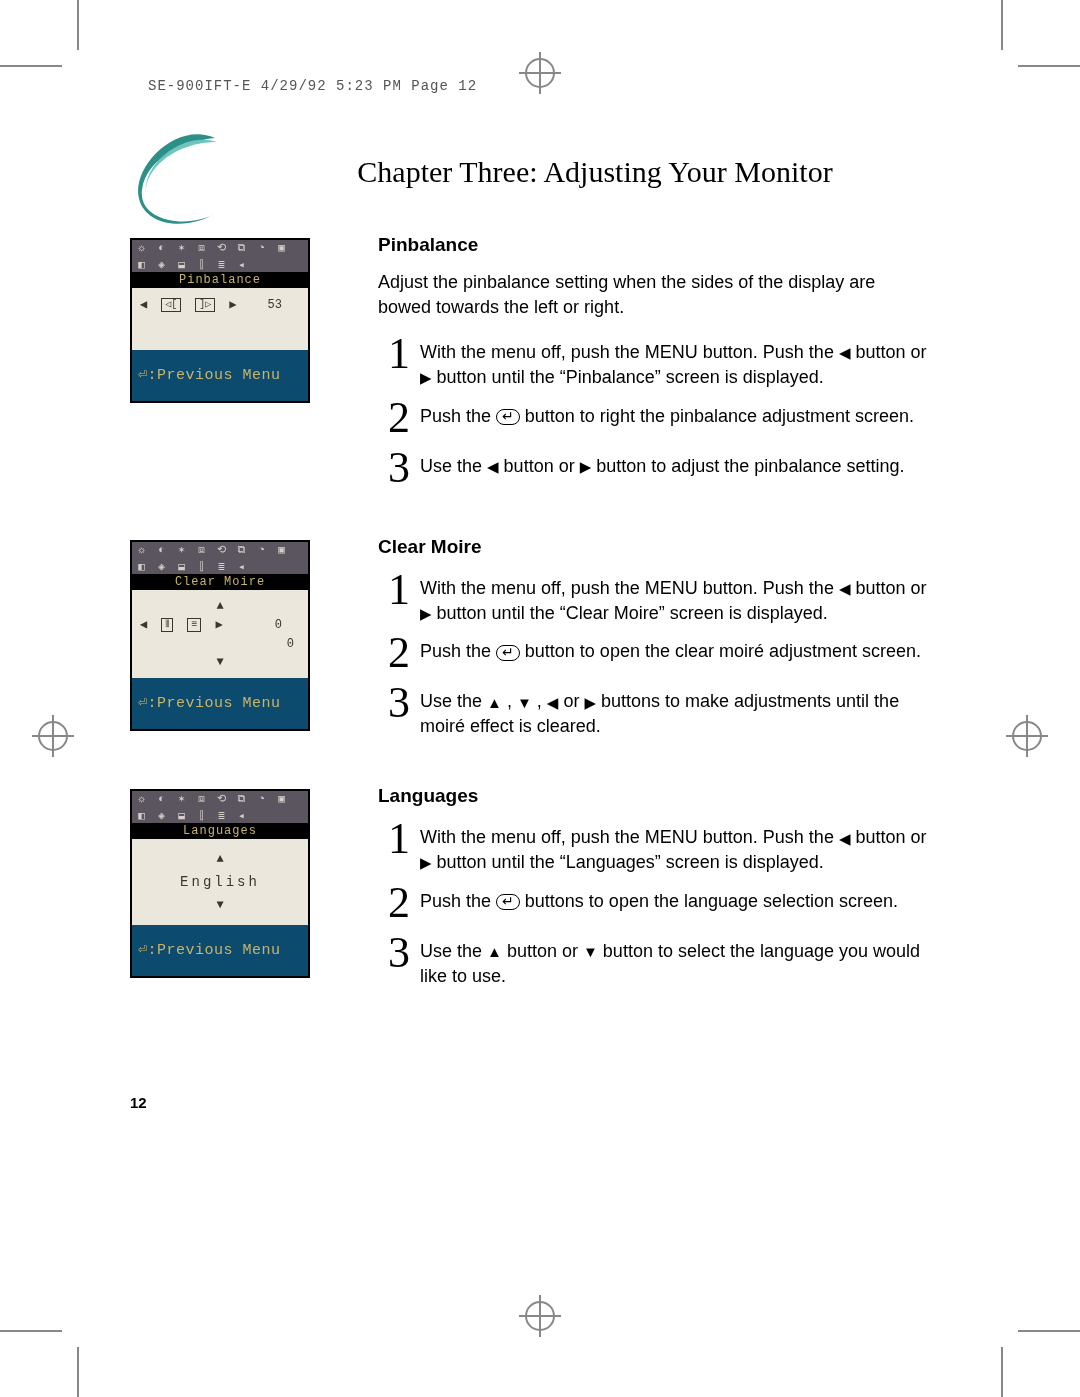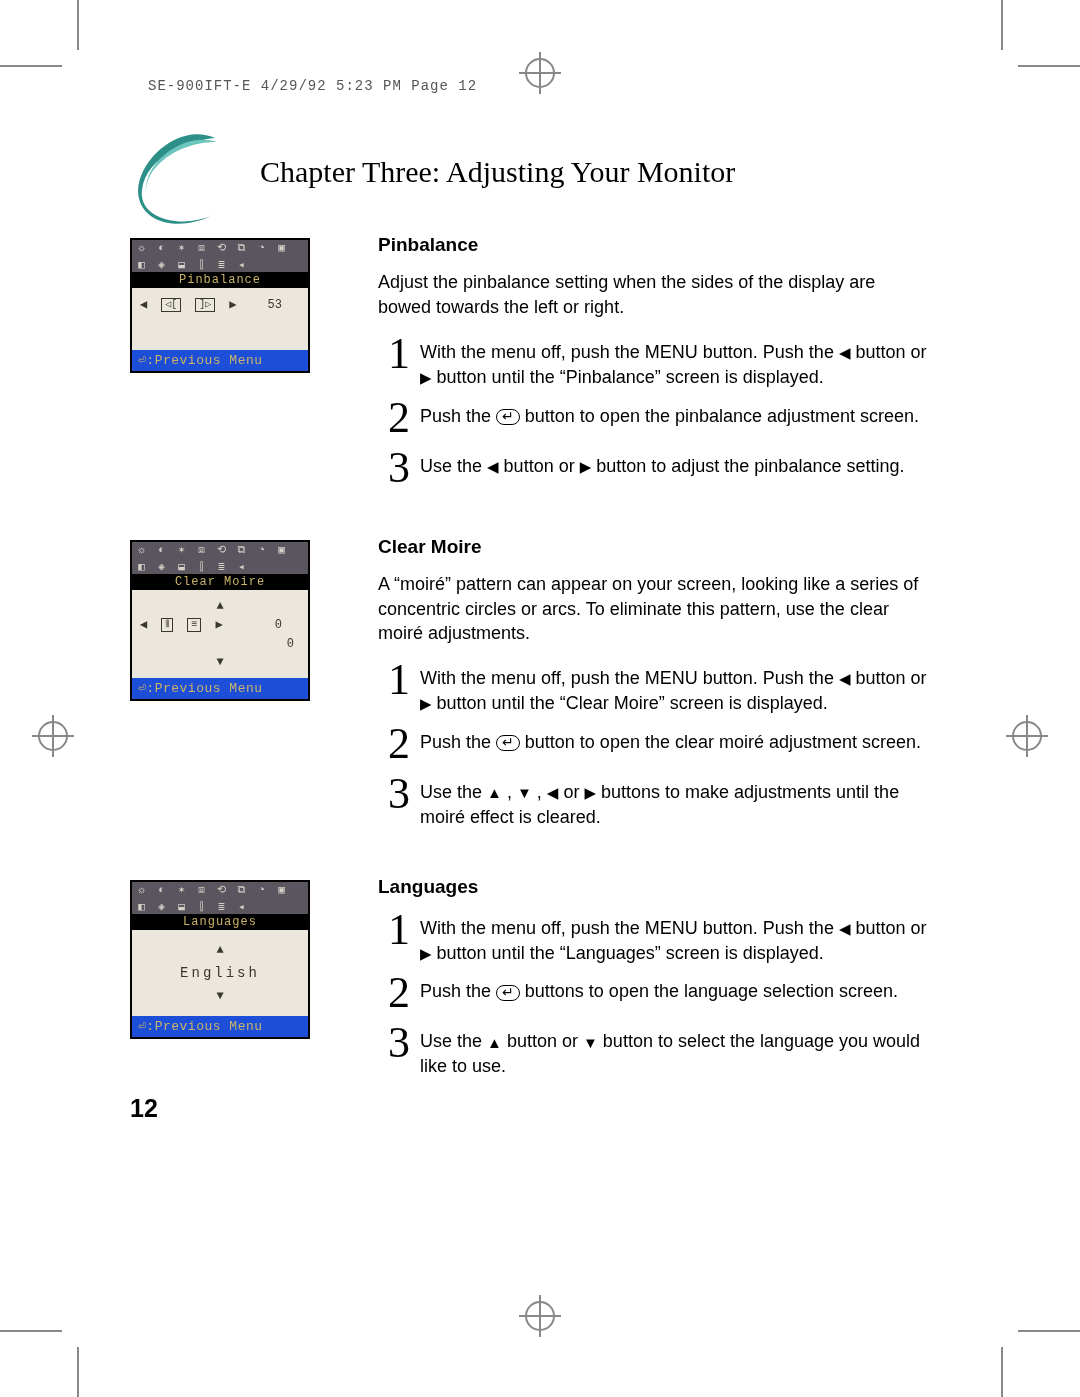--- a/index.html
+++ b/index.html
@@ -19,7 +19,7 @@
   .swoosh{position:absolute;left:120px;top:130px;width:130px;height:110px}
   
   .page{position:absolute;left:130px;top:130px;width:800px}
-  .chapter{font:30px/1.2 Georgia,"Times New Roman",serif;margin:24px 0 42px 130px}
+  .chapter{font:30px/1.2 Georgia,"Times New Roman",serif;text-align:center;margin:24px 0 42px 130px}
   .row{display:flex;align-items:flex-start;margin-bottom:34px}
   .lcol{width:220px;flex:0 0 220px;margin-right:28px}
   .rcol{flex:1;font-size:18px;line-height:1.38}

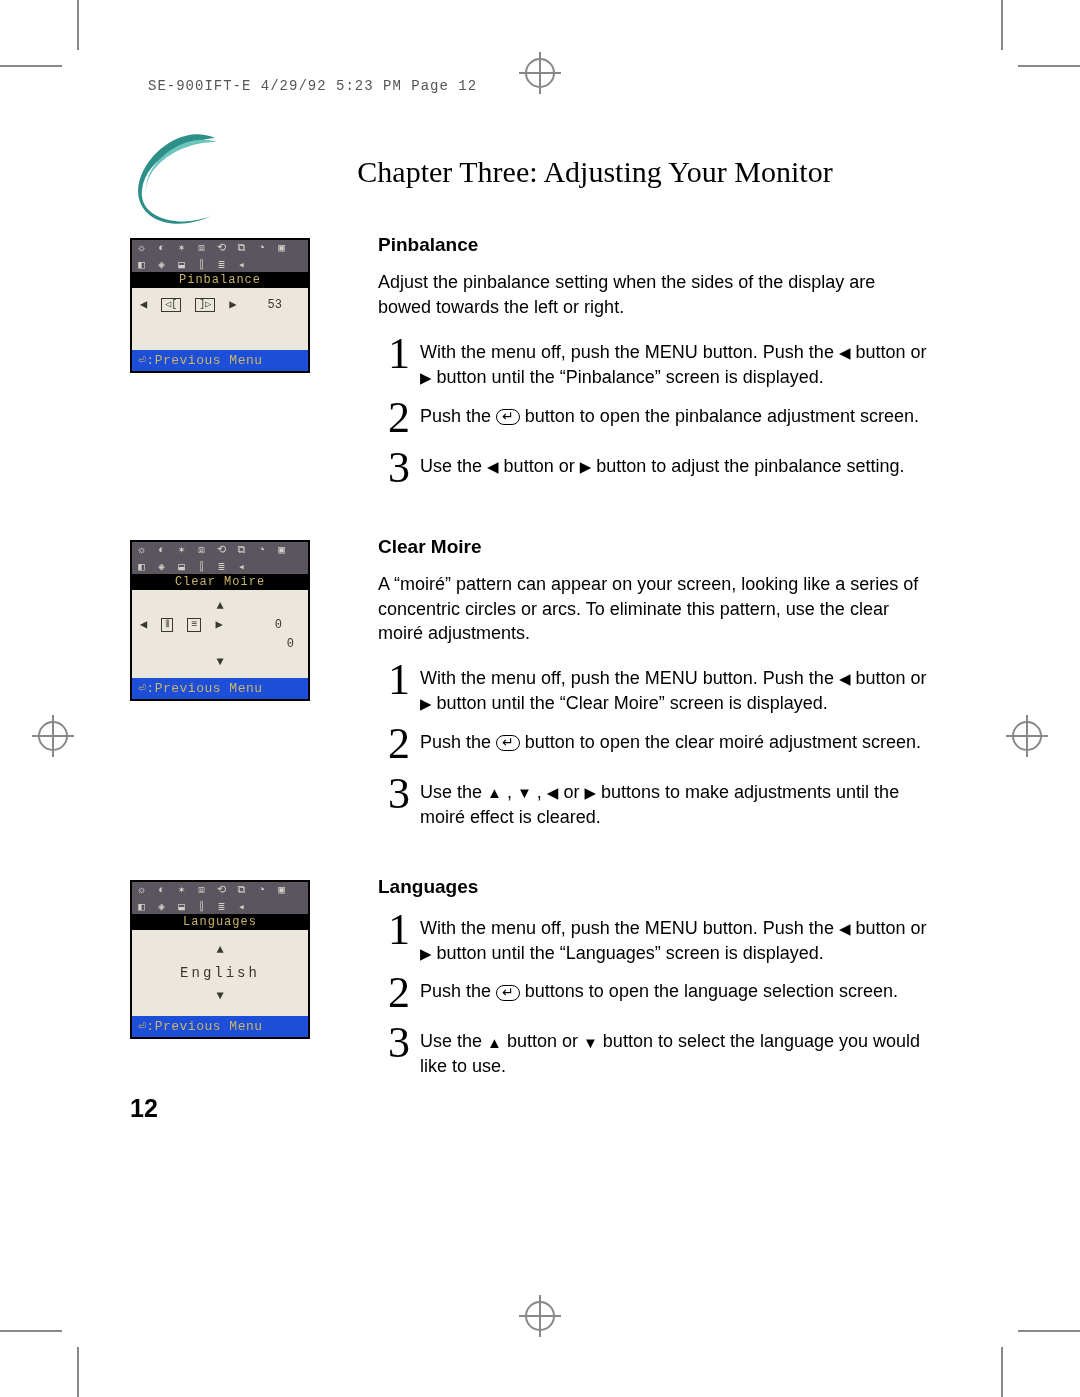--- a/index.html
+++ b/index.html
@@ -37,7 +37,7 @@
   .osd .icons span{width:11px;text-align:center}
   .osd .title{background:#000;color:#c9b469;text-align:center;padding:2px 0;font-size:12px;letter-spacing:1px}
   .osd .body{background:#ebe7dc;color:#3a3631;padding:10px 8px;min-height:42px;display:flex;flex-direction:column;align-items:center;gap:6px}
-  .osd .bar{background:#1d4ed8;color:#c9b469;padding:4px 6px;font-size:13px;letter-spacing:.5px}
+  .osd .bar{background:#0c4a6e;color:#c9b469;padding:18px 6px;font-size:15px;letter-spacing:.5px}
   .osd .line{display:flex;align-items:center;justify-content:center;gap:14px;width:100%}
   .osd .val{margin-left:auto;margin-right:18px}
   .osd .boxed{display:inline-block;border:1.5px solid #3a3631;padding:1px 3px;font-size:10px}

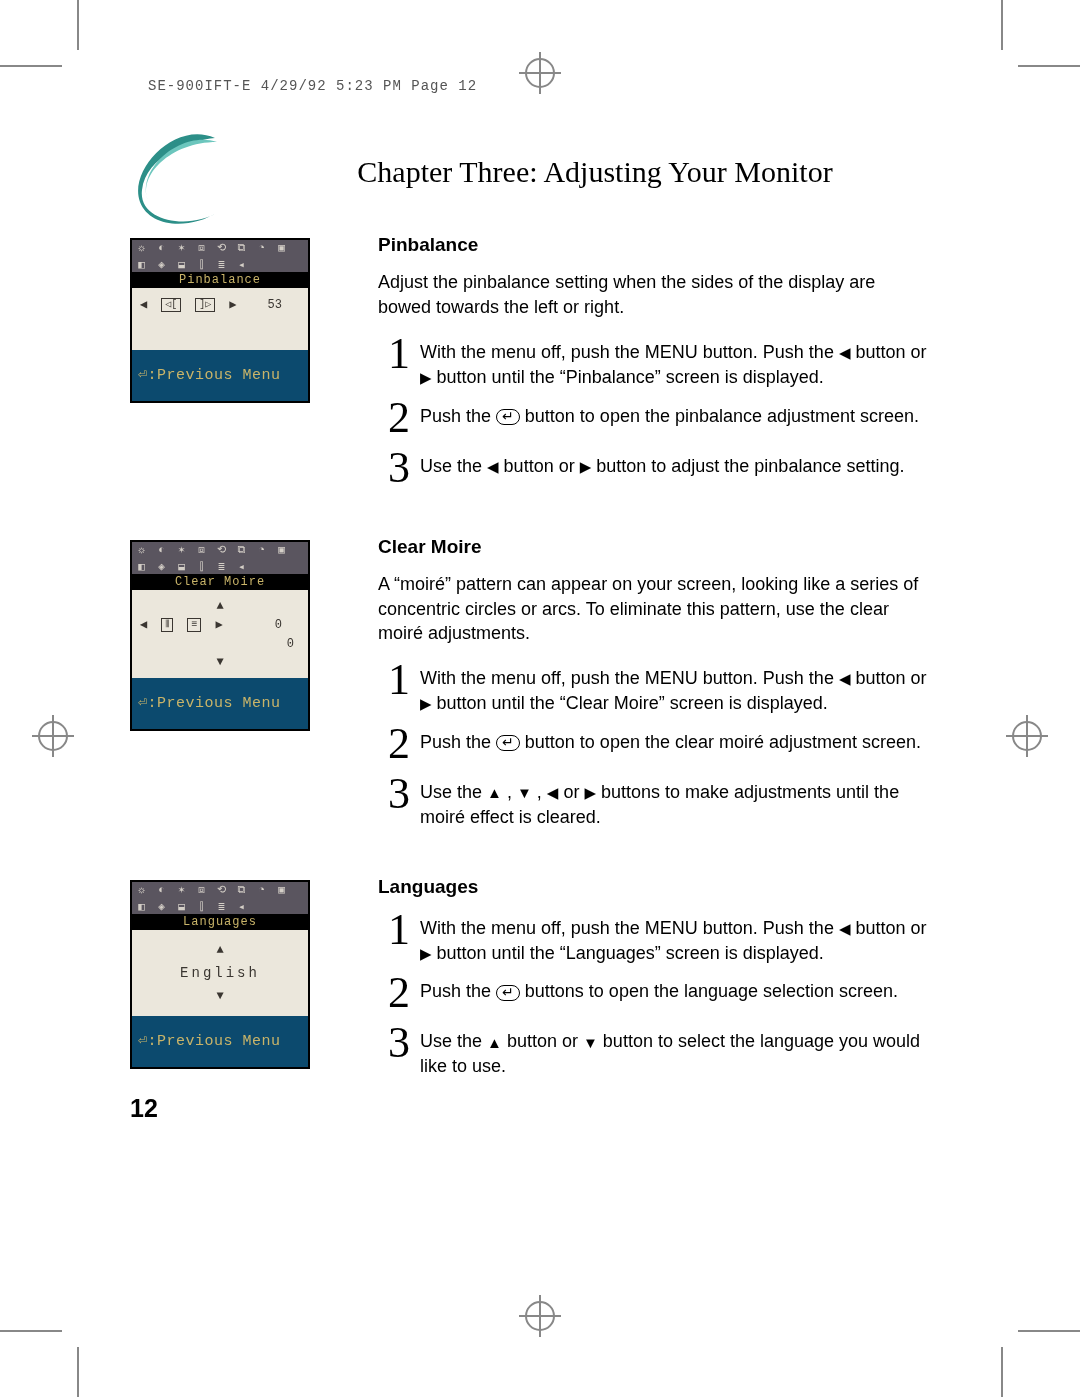--- a/index.html
+++ b/index.html
@@ -128,7 +128,7 @@
         <div class="step-txt">
           <span>Push the </span>
           <span class="gl enter">↵</span>
-          <span> button to open the pinbalance adjustment screen.</span>
+          <span> button to right the pinbalance adjustment screen.</span>
         </div>
       </div>
       <div class="step">

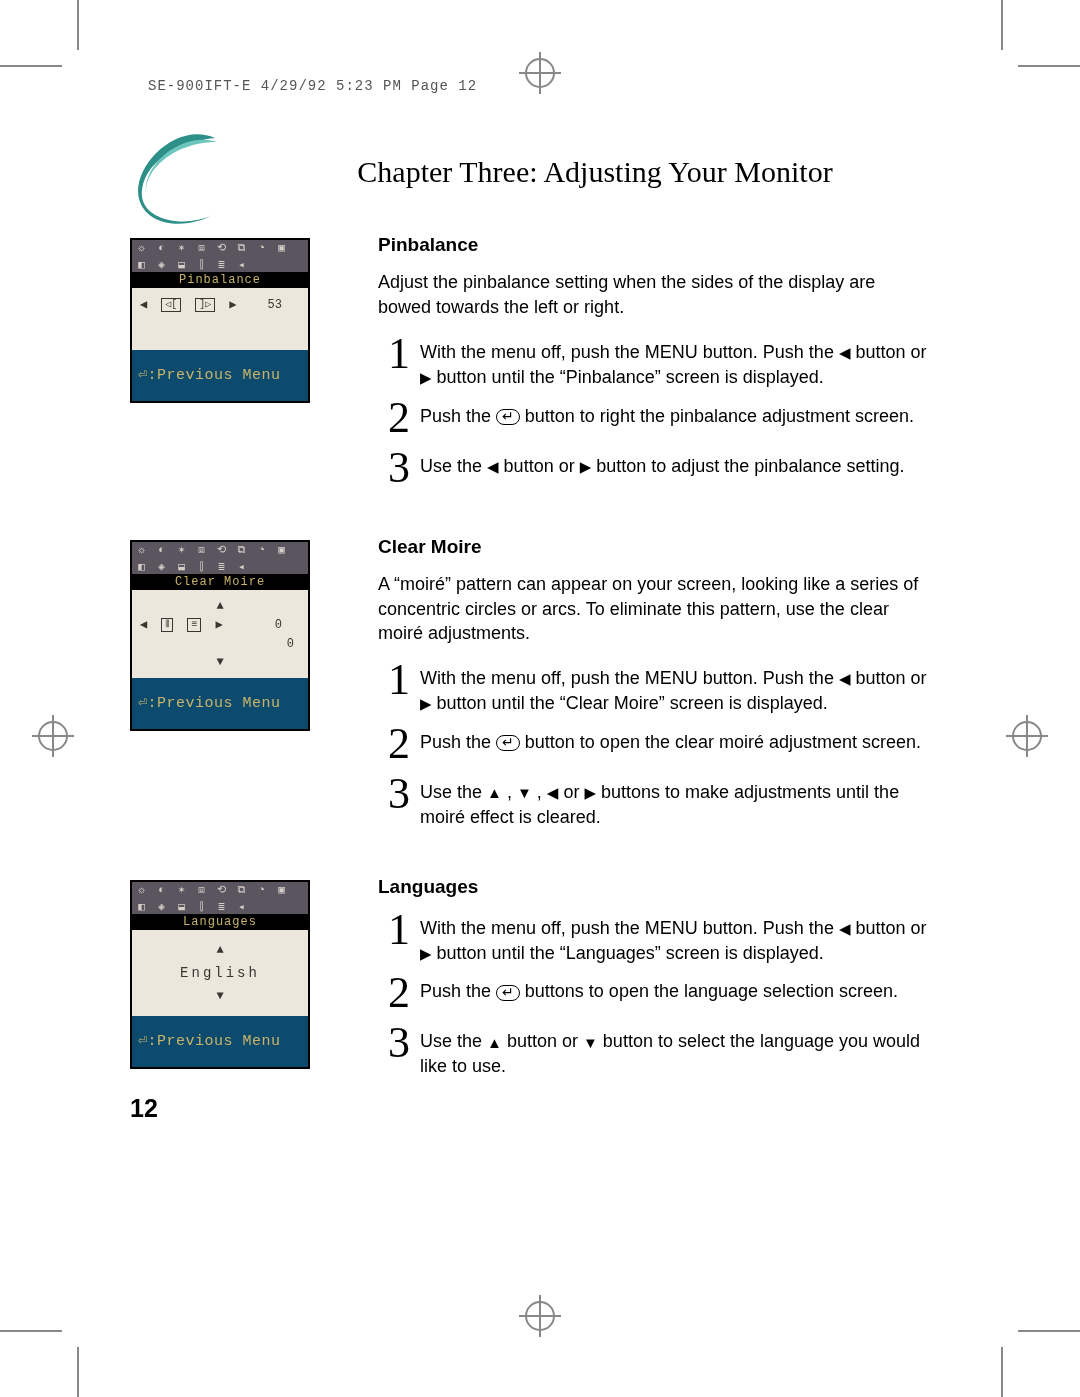--- a/index.html
+++ b/index.html
@@ -181,7 +181,6 @@
     </div>
     <div class="rcol">
       <div class="sect-title">Clear Moire</div>
-      <div class="intro">A “moiré” pattern can appear on your screen, looking like a series of concentric circles or arcs. To eliminate this pattern, use the clear moiré adjustments.</div>
 
       <div class="step">
         <div class="step-num">1</div>

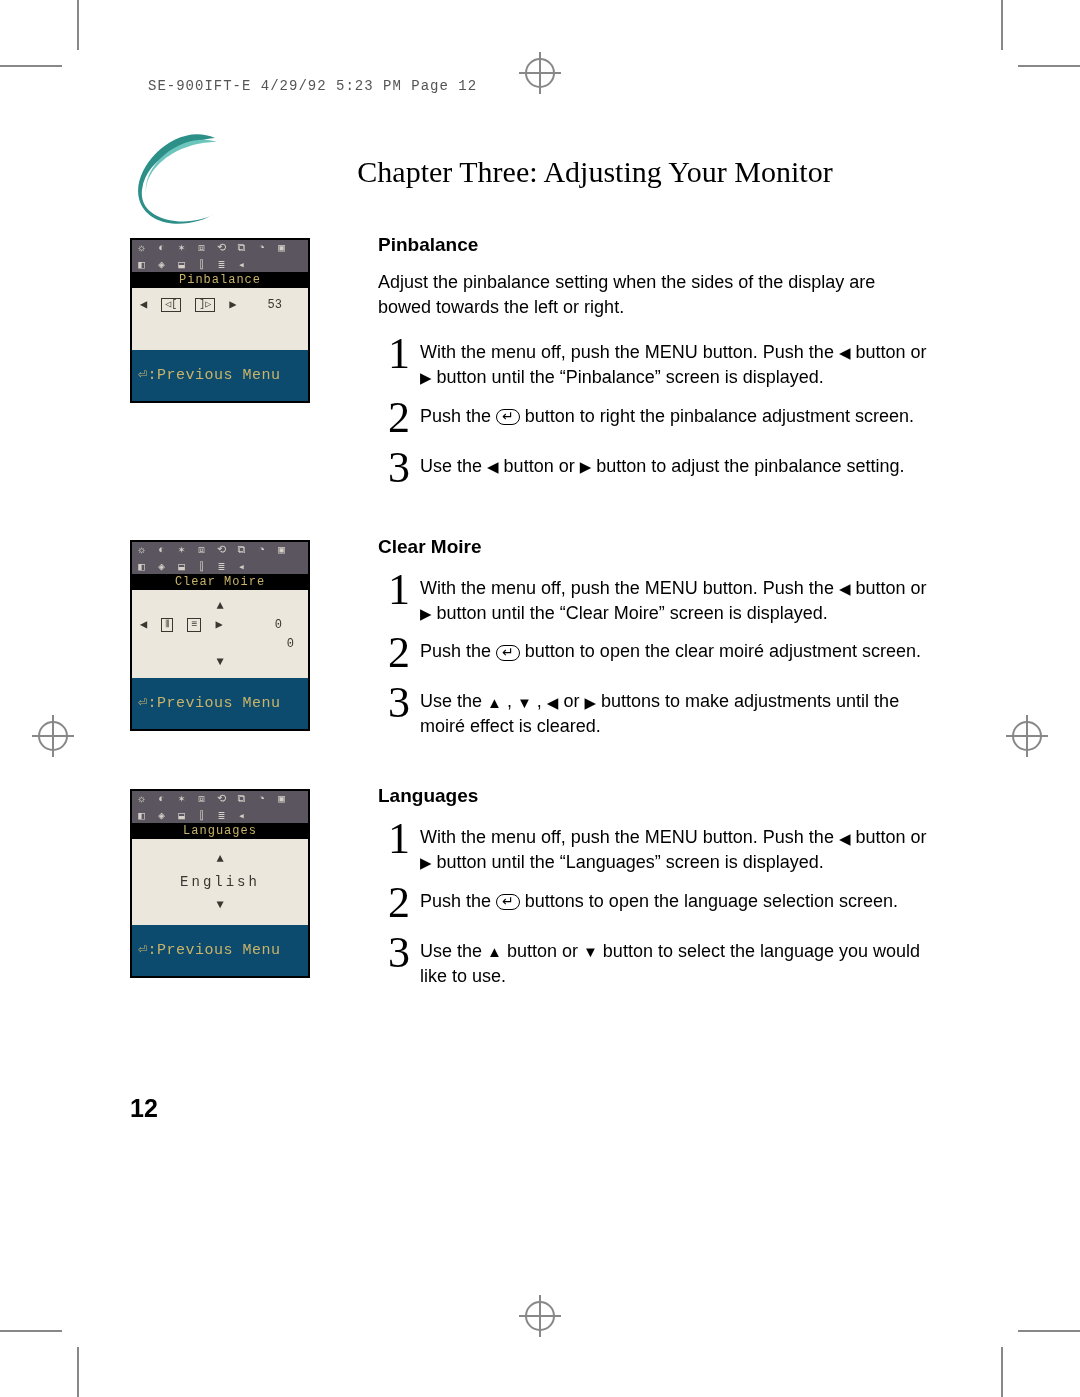--- a/index.html
+++ b/index.html
@@ -30,7 +30,7 @@
   .step-txt{flex:1;padding-top:4px}
   .gl{display:inline-block;vertical-align:middle;font-size:15px;line-height:12px}
   .gl.enter{border:1.5px solid #000;border-radius:9px;padding:0 5px 2px 5px;font-size:14px}
-  .pnum{position:absolute;left:130px;top:1094px;font-weight:bold;font-size:25px}
+  .pnum{position:absolute;left:130px;top:1094px;font-weight:bold;font-size:15px}
   
   .osd{width:176px;background:#5a555f;border:2px solid #000;margin-top:6px;font:12px/1 "Courier New",monospace;color:#e7e2da}
   .osd .icons{display:flex;flex-wrap:wrap;padding:3px 4px 1px 4px;gap:6px 9px;font-size:11px;color:#d4cfc7}

